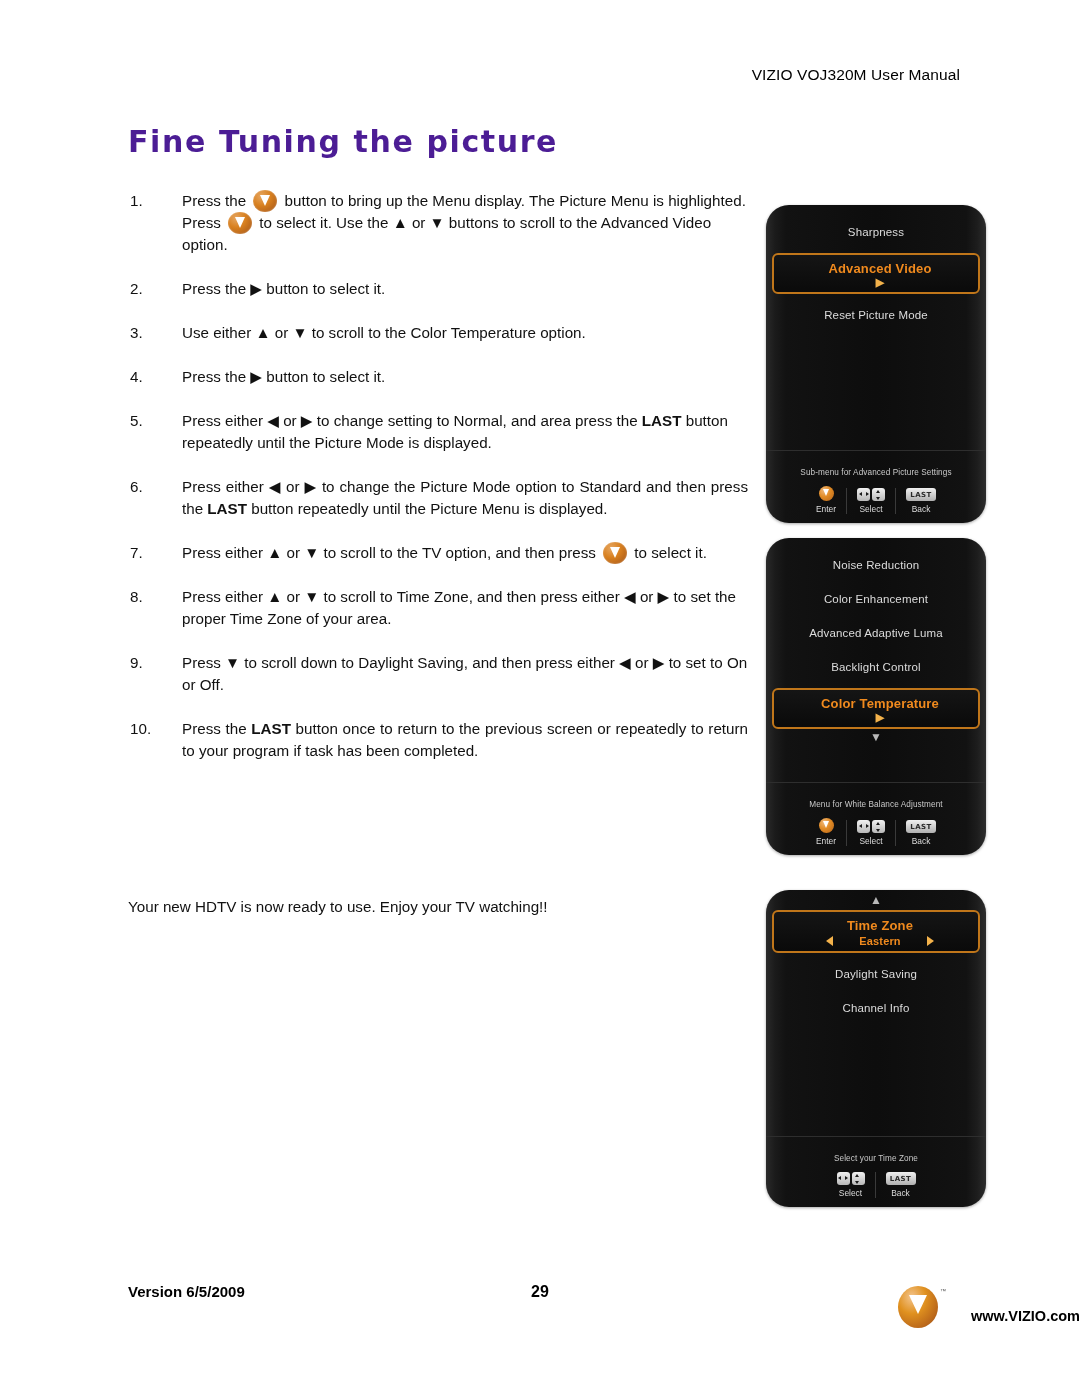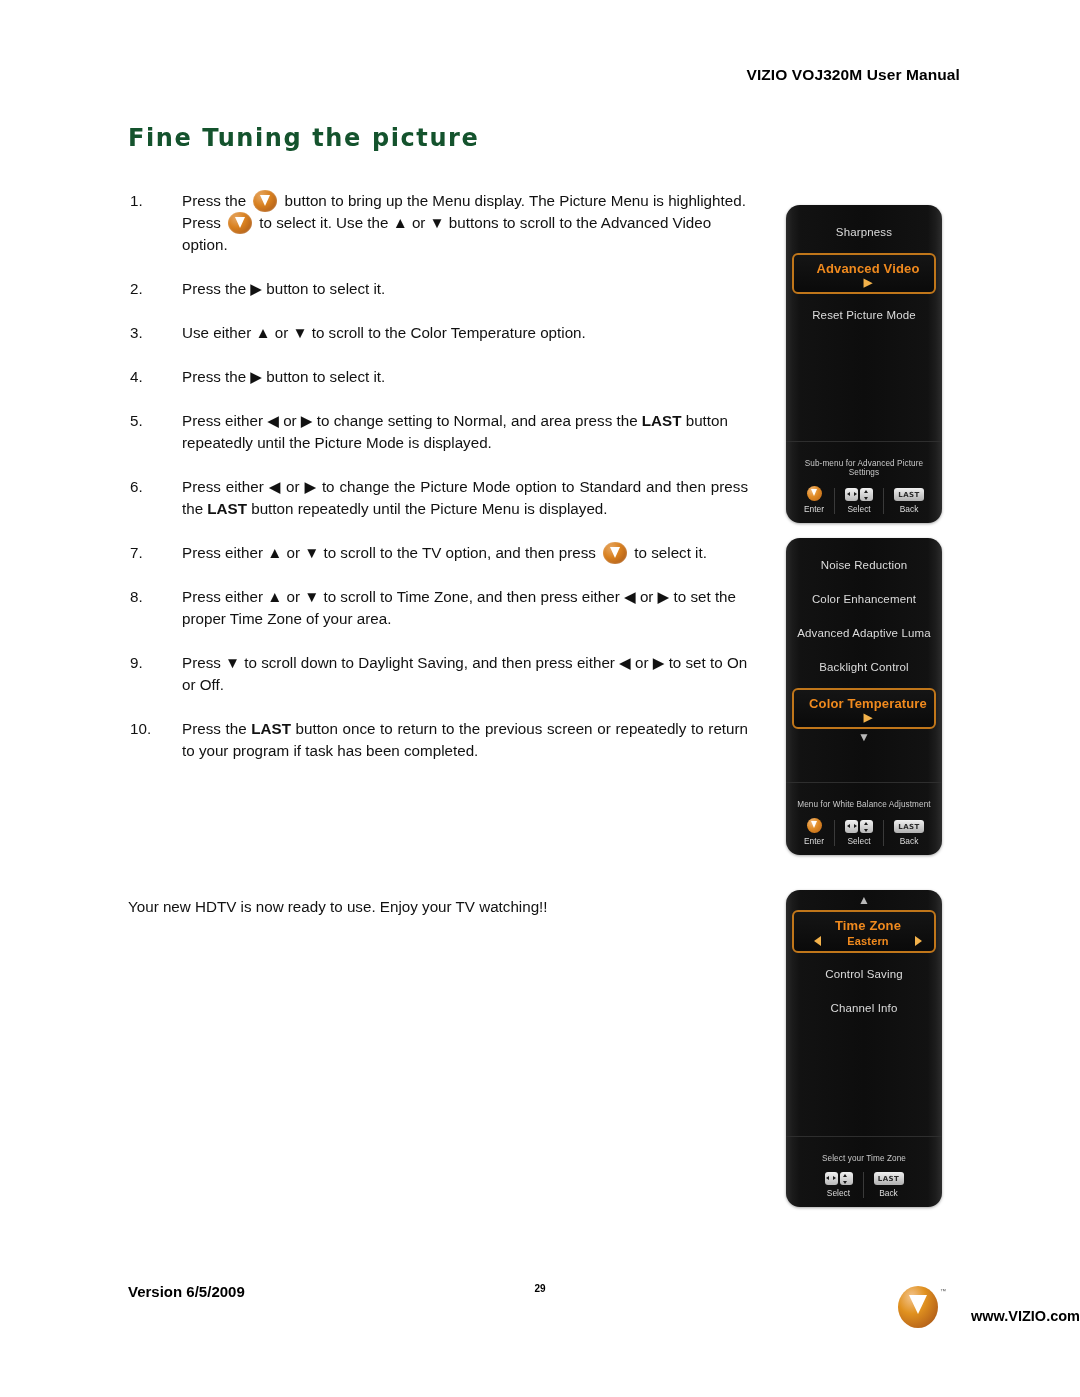--- a/index.html
+++ b/index.html
@@ -22,7 +22,7 @@
     top: 66px;
     right: 120px;
     font-size: 15.5px;
-    font-weight: bold;
+    font-weight: normal;
     letter-spacing: 0.1px;
     color: #000;
     white-space: nowrap;

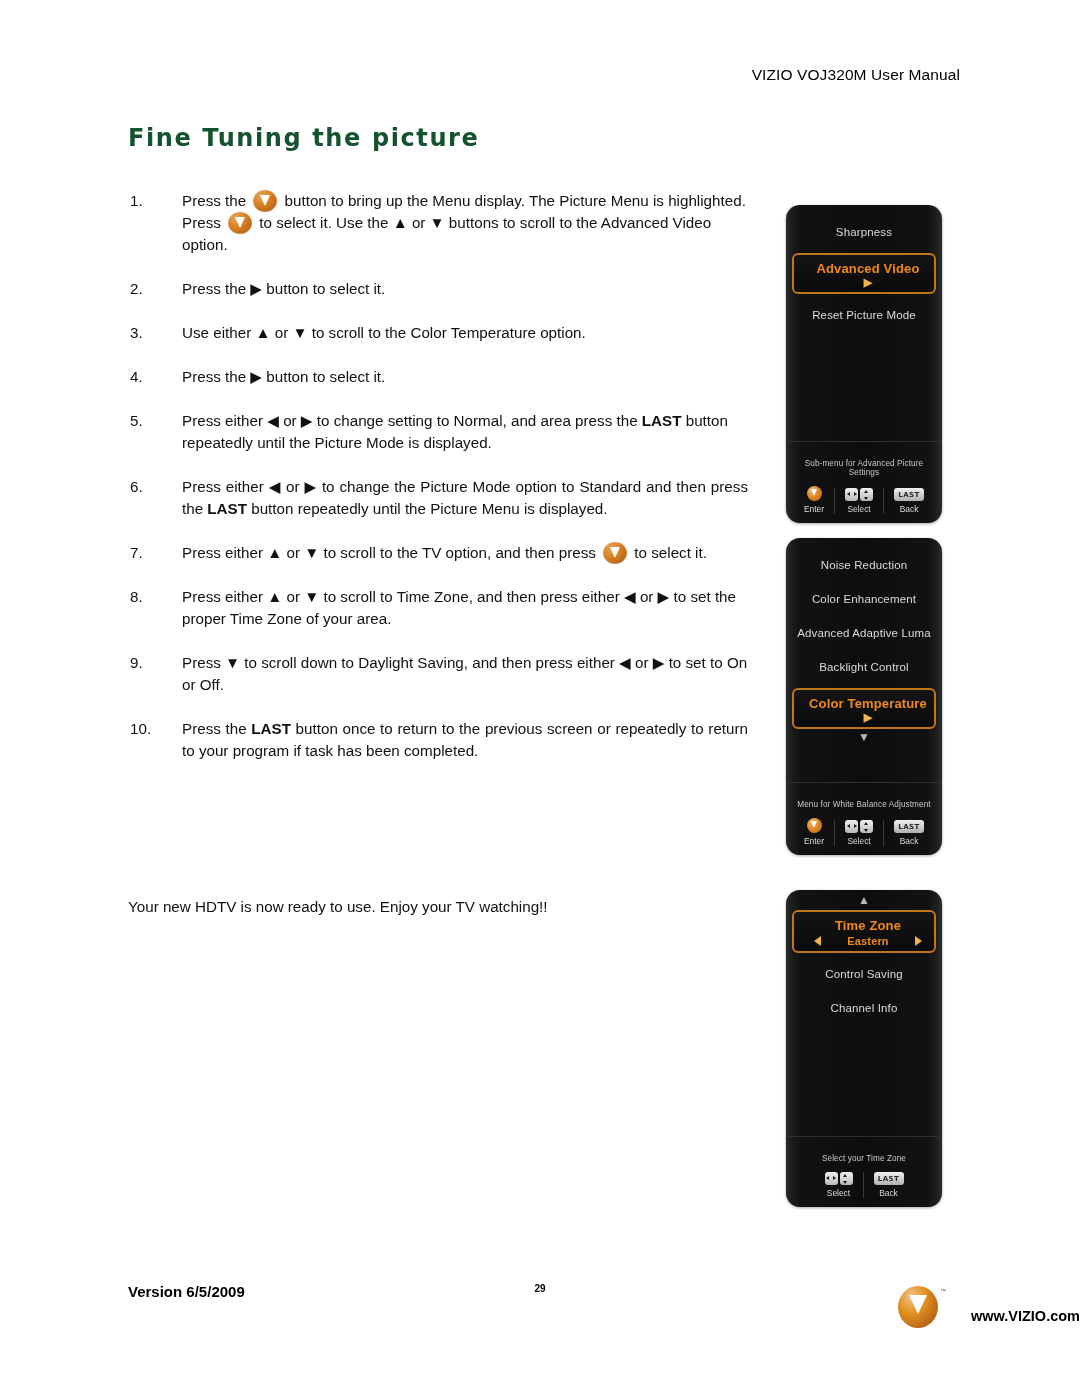--- a/index.html
+++ b/index.html
@@ -33,9 +33,9 @@
     position: absolute;
     left: 128px;
     top: 124px;
-    font-size: 24px;
-    font-weight: bold;
-    color: #14532d;
+    font-size: 30px;
+    font-weight: bold;
+    color: #4c1d95;
     letter-spacing: 1.6px;
     font-family: "DejaVu Sans", sans-serif;
     white-space: nowrap;

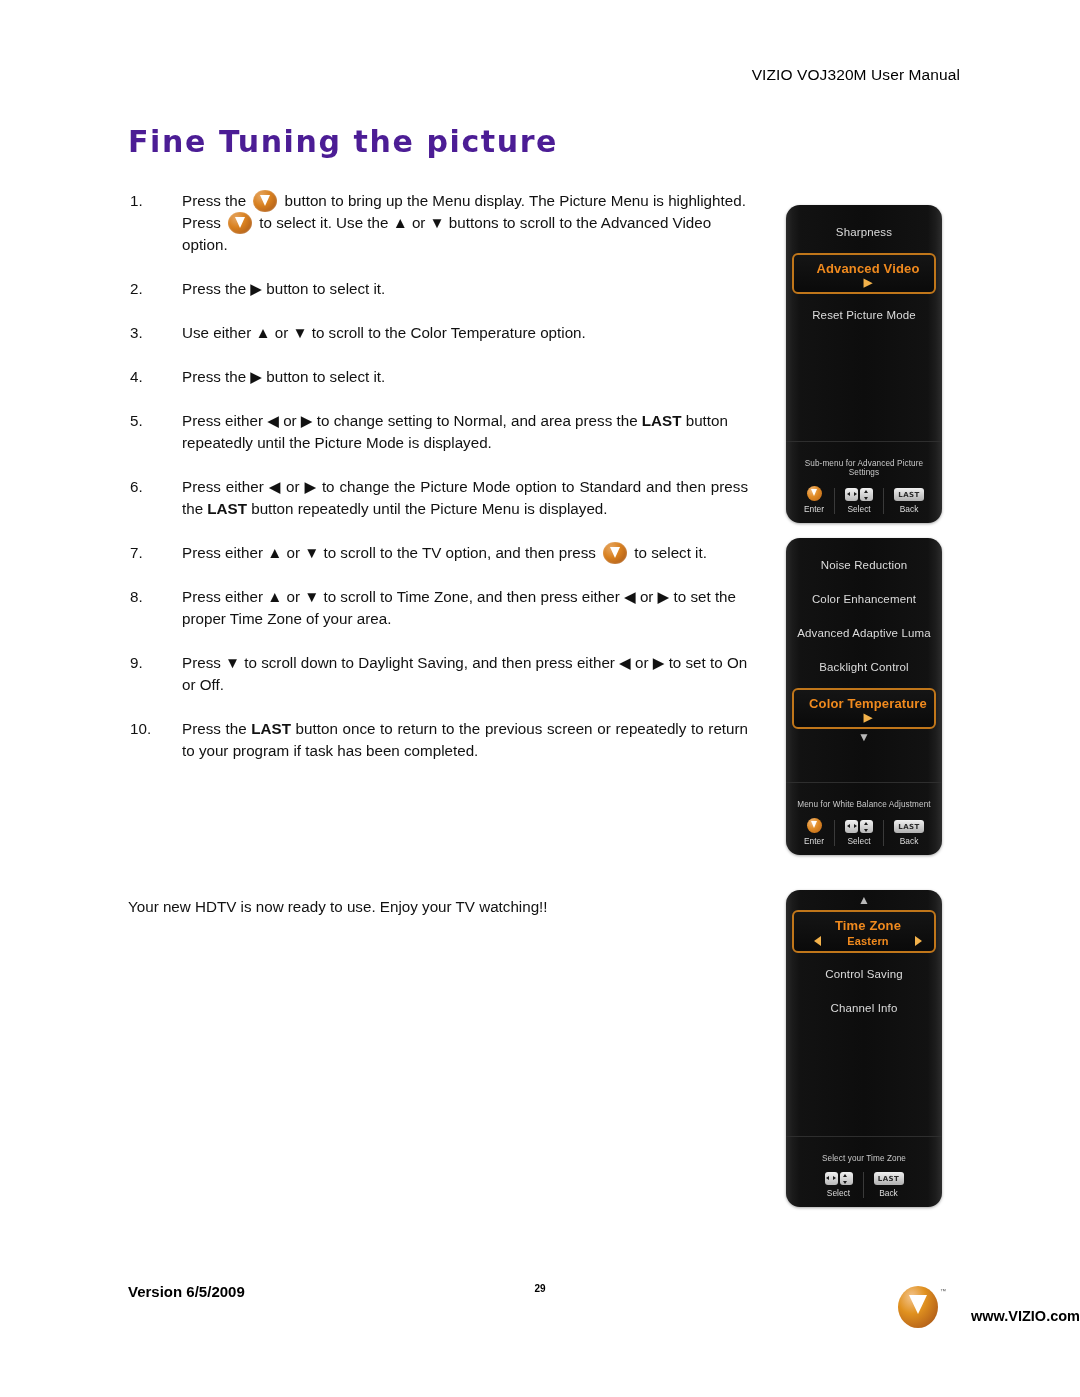--- a/index.html
+++ b/index.html
@@ -110,15 +110,14 @@
   .osd {
     position: absolute;
     left: 766px;
-    width: 156px;
-    border-radius: 14px;
+    width: 220px;
+    border-radius: 23px;
     background:
       linear-gradient(to right, #2a2a2a 0%, #1b1b1b 4%, #121212 9%, #0d0d0d 50%, #121212 91%, #1d1d1d 96%, #2d2d2d 100%),
       #111;
     box-shadow: 0 1px 3px rgba(0,0,0,0.35);
     overflow: hidden;
     color: #e9e9e9;
-    margin-left: 20px;
   }
   .osd-body {
     position: relative;

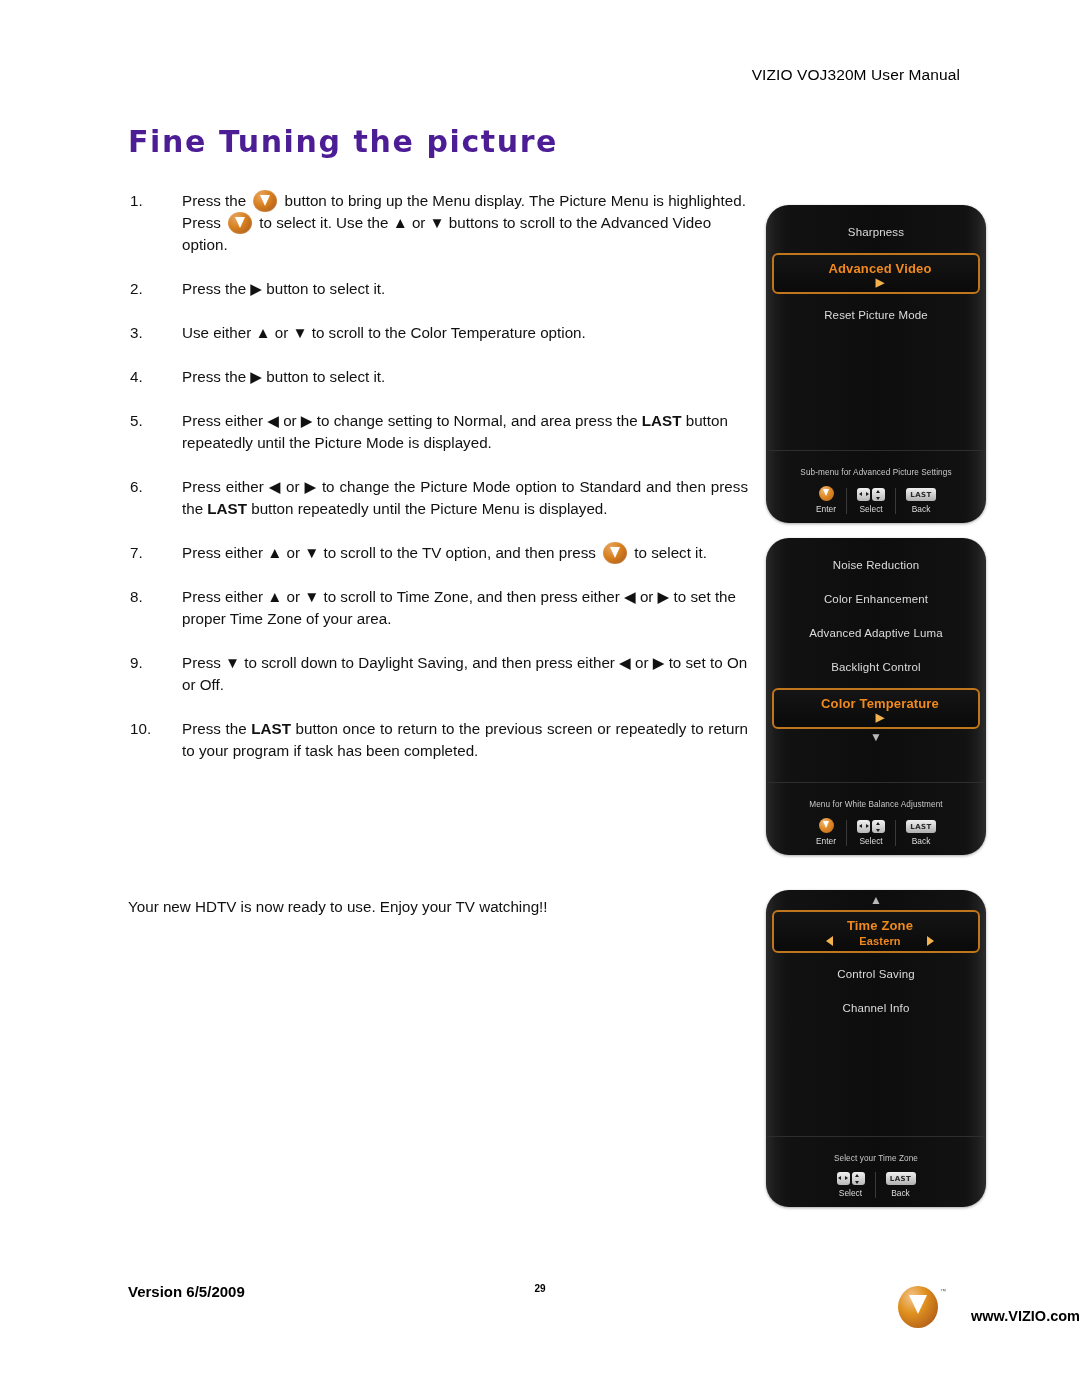--- a/index.html
+++ b/index.html
@@ -455,7 +455,7 @@
           </div>
         </div>
         <div class="osd-item">
-          <div>Control Saving</div>
+          <div>Daylight Saving</div>
         </div>
         <div class="osd-item">
           <div>Channel Info</div>

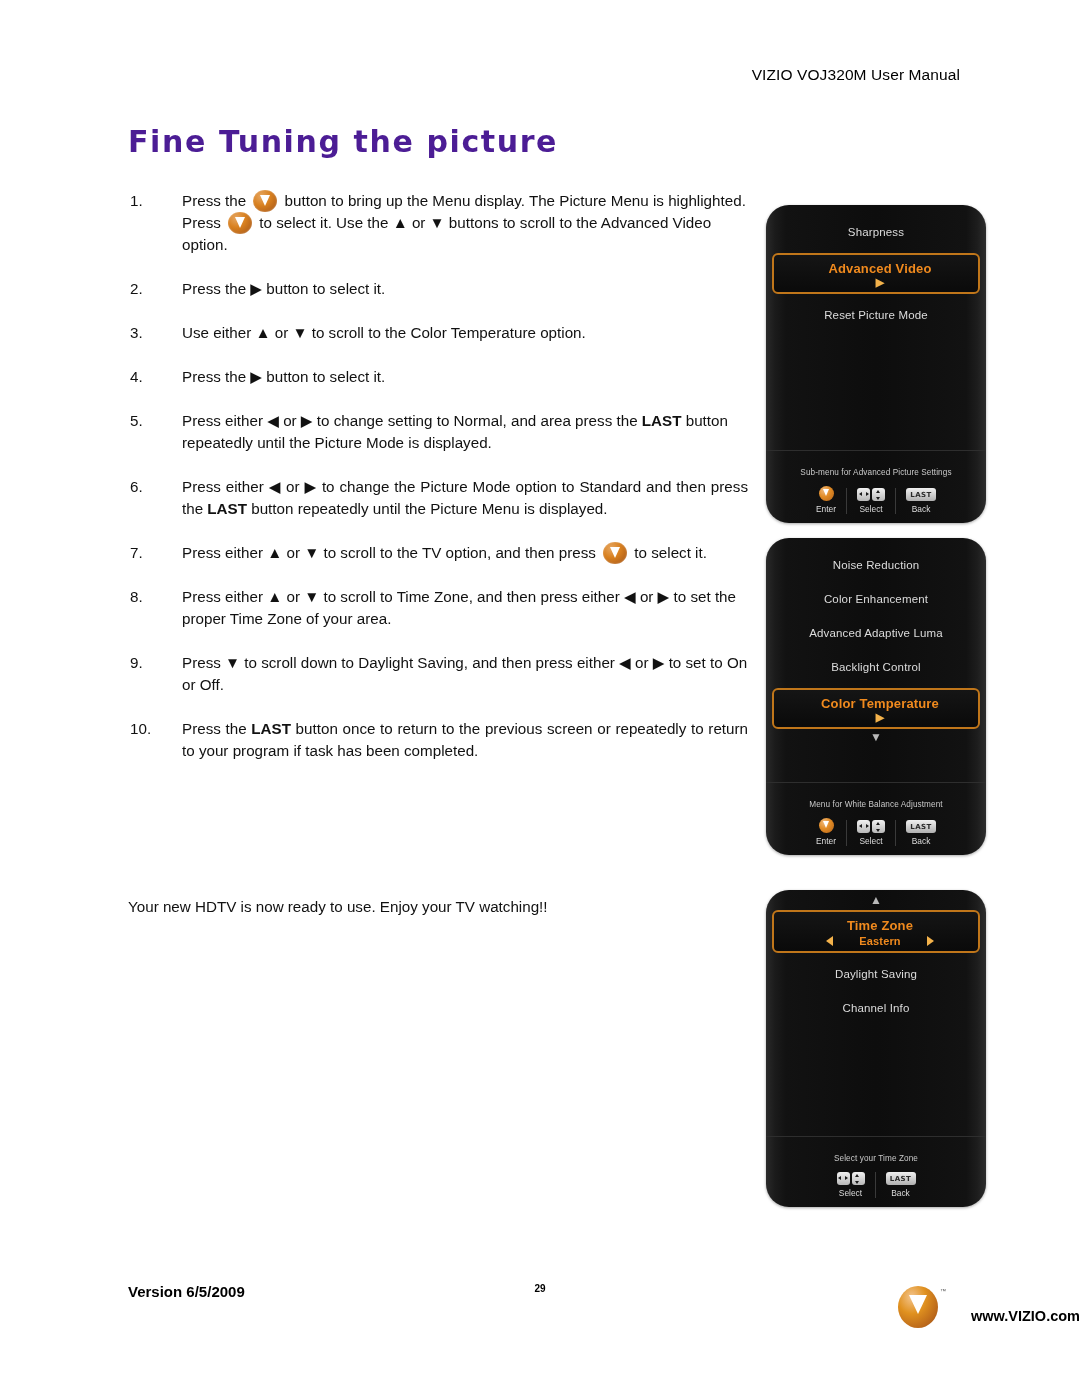--- a/index.html
+++ b/index.html
@@ -267,7 +267,7 @@
     left: 0; right: 0;
     top: 1283px;
     text-align: center;
-    font-size: 10px;
+    font-size: 16px;
     font-weight: bold;
   }
   .footer-site {

